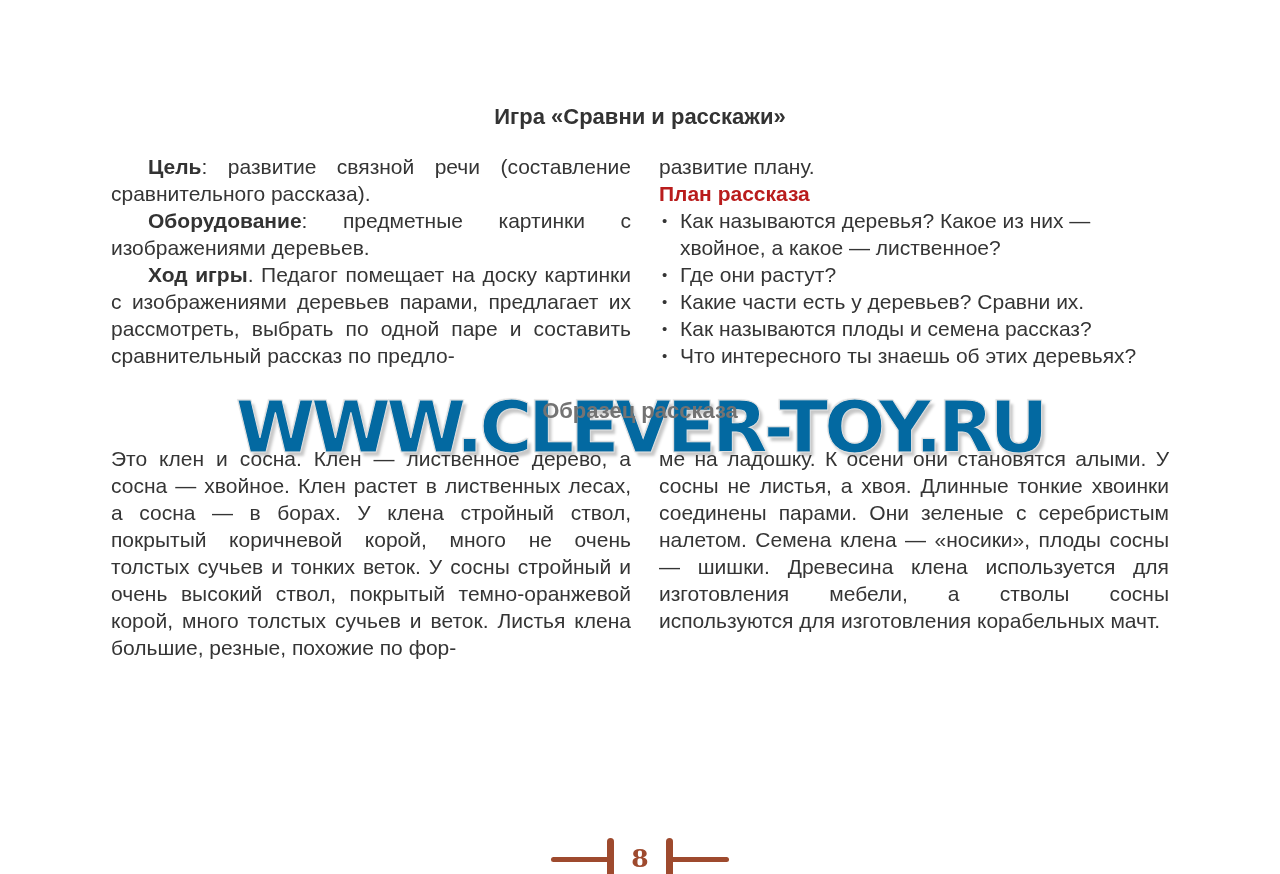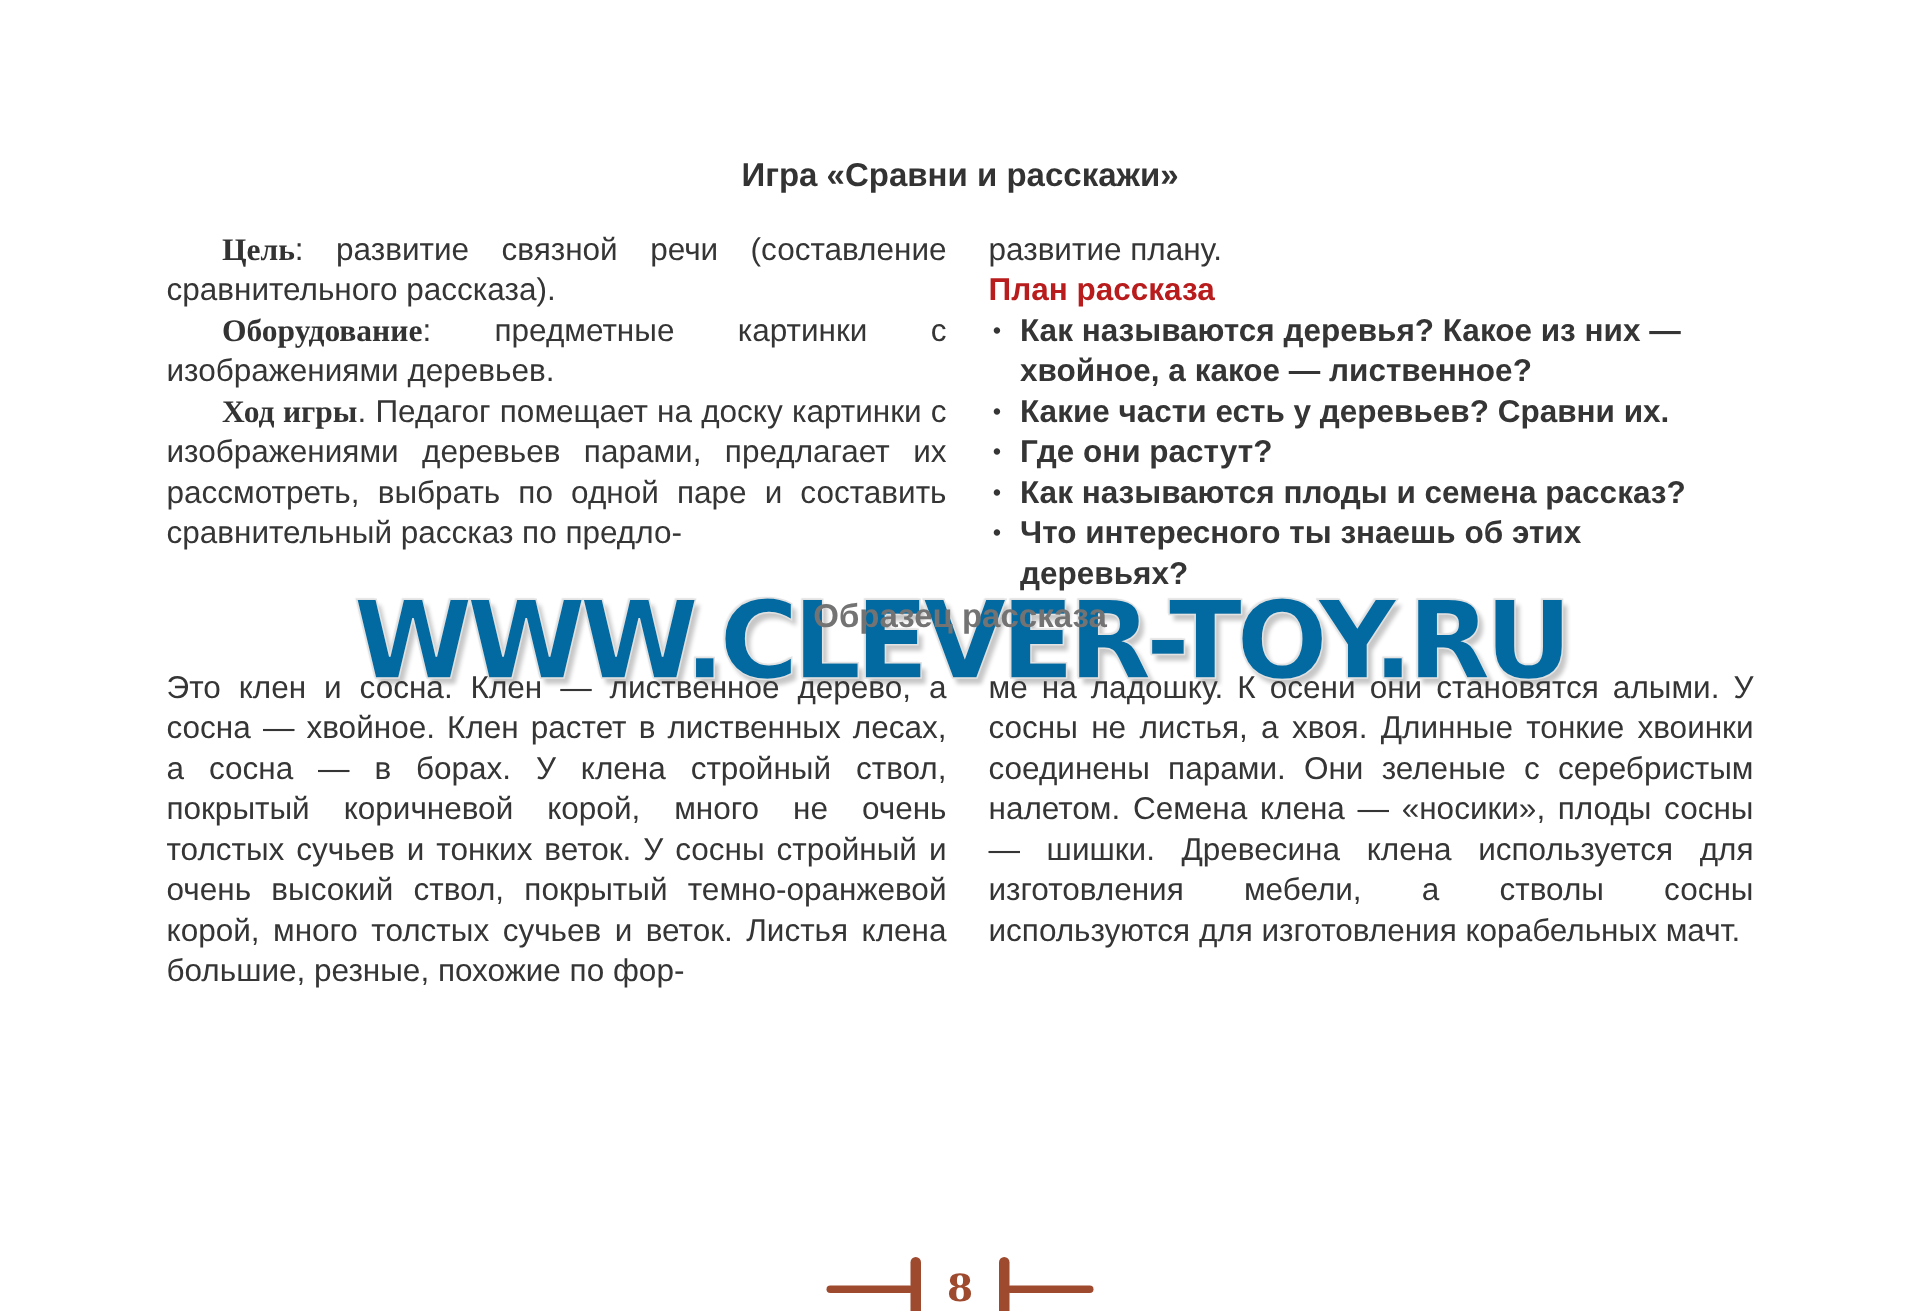--- a/index.html
+++ b/index.html
@@ -70,7 +70,7 @@
     color: var(--text);
   }
   .para-indent { text-indent: 37px; }
-  .bold { font-weight: bold; color: #333333; font-family: Liberation Serif, serif; }
+  .bold { font-weight: bold; color: #333333; }
 
   .plan-title {
     font-size: 21px;

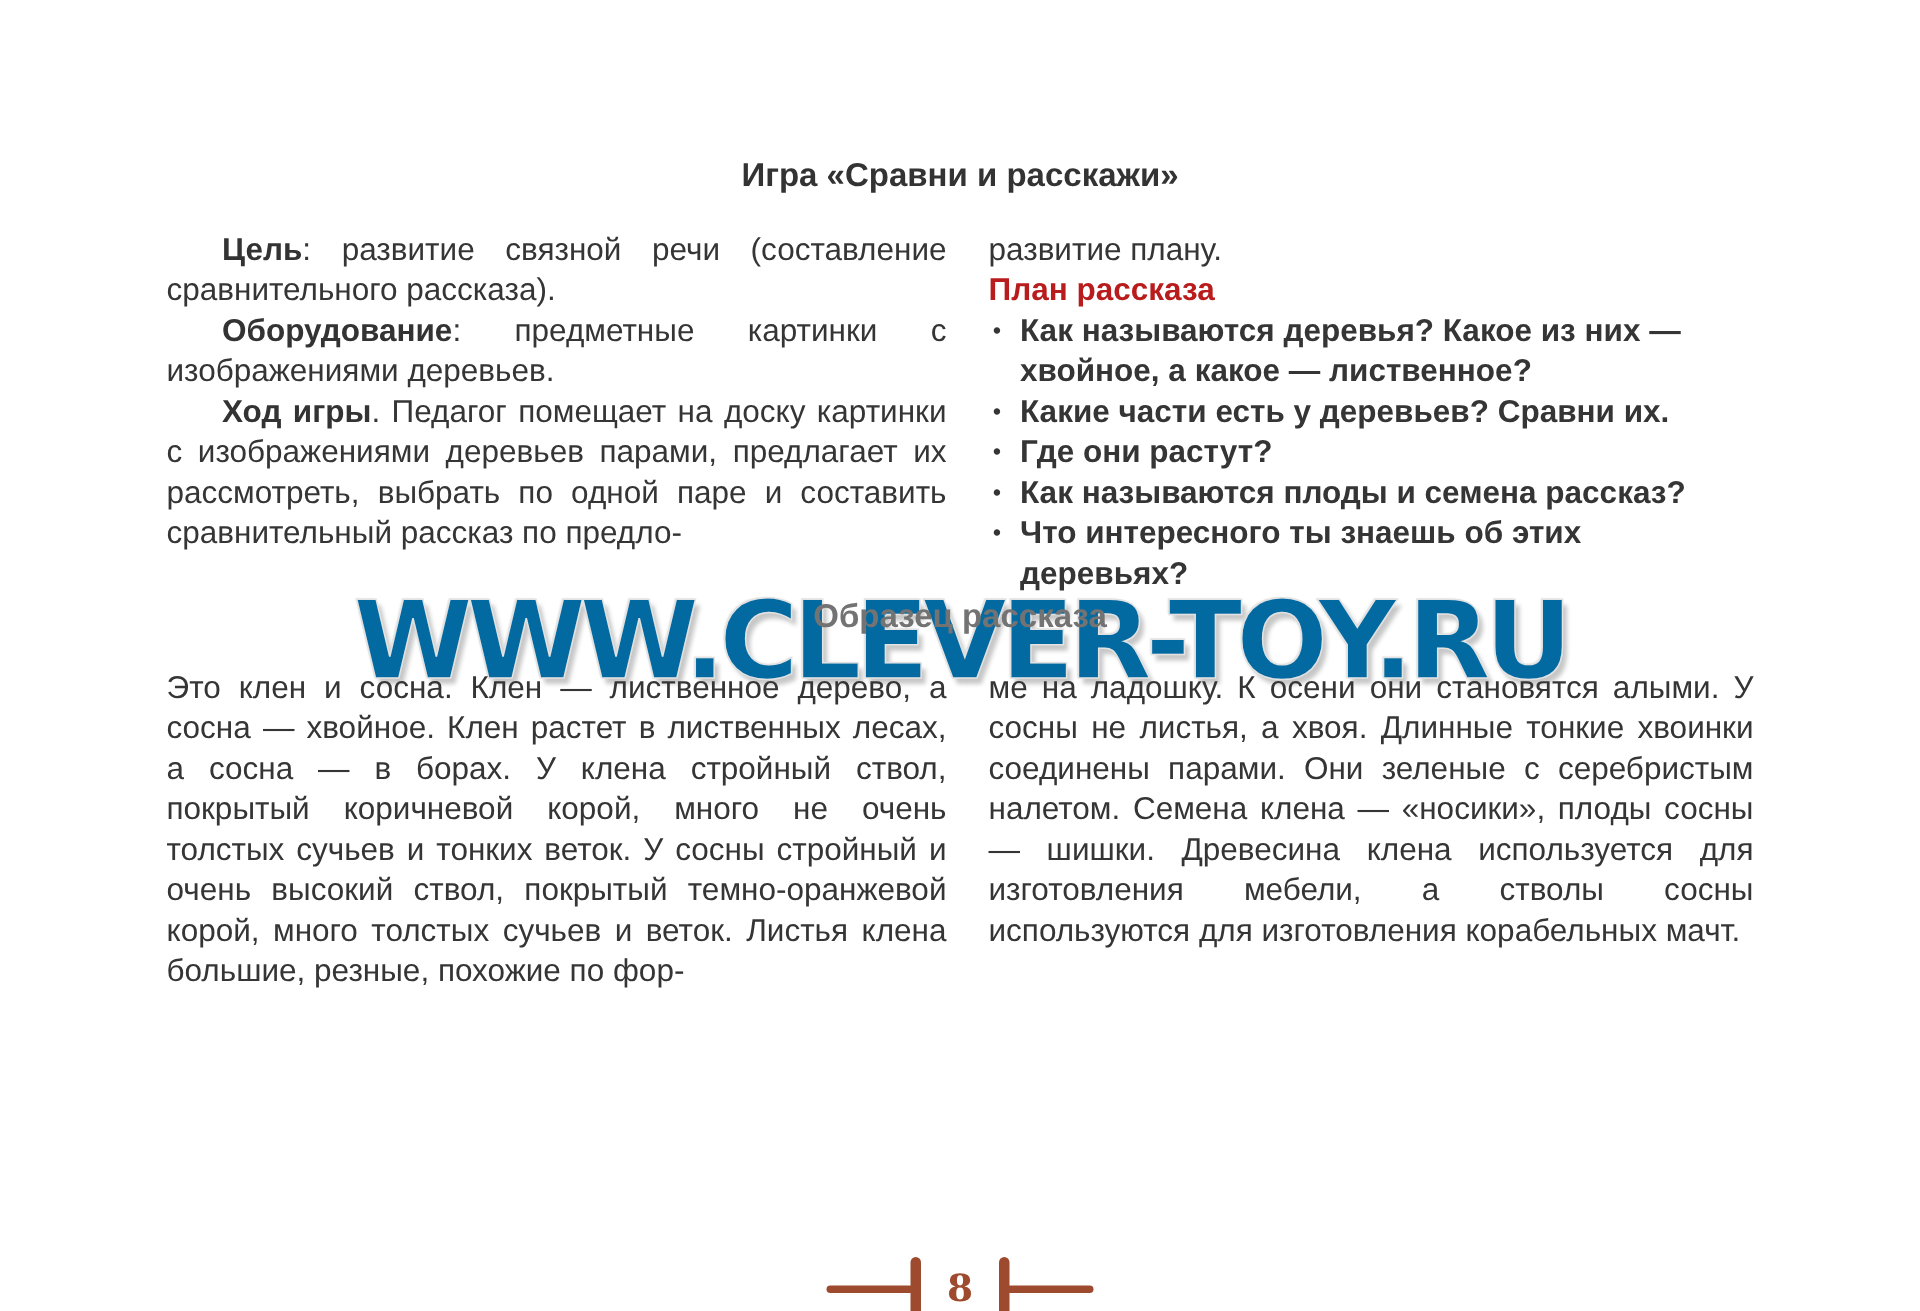--- a/index.html
+++ b/index.html
@@ -78,7 +78,7 @@
     font-weight: bold;
     color: #b91c1c;
   }
-  ul.plan { list-style: none; font-weight: bold; }
+  ul.plan { list-style: none; }
   ul.plan li {
     position: relative;
     padding-left: 21px;

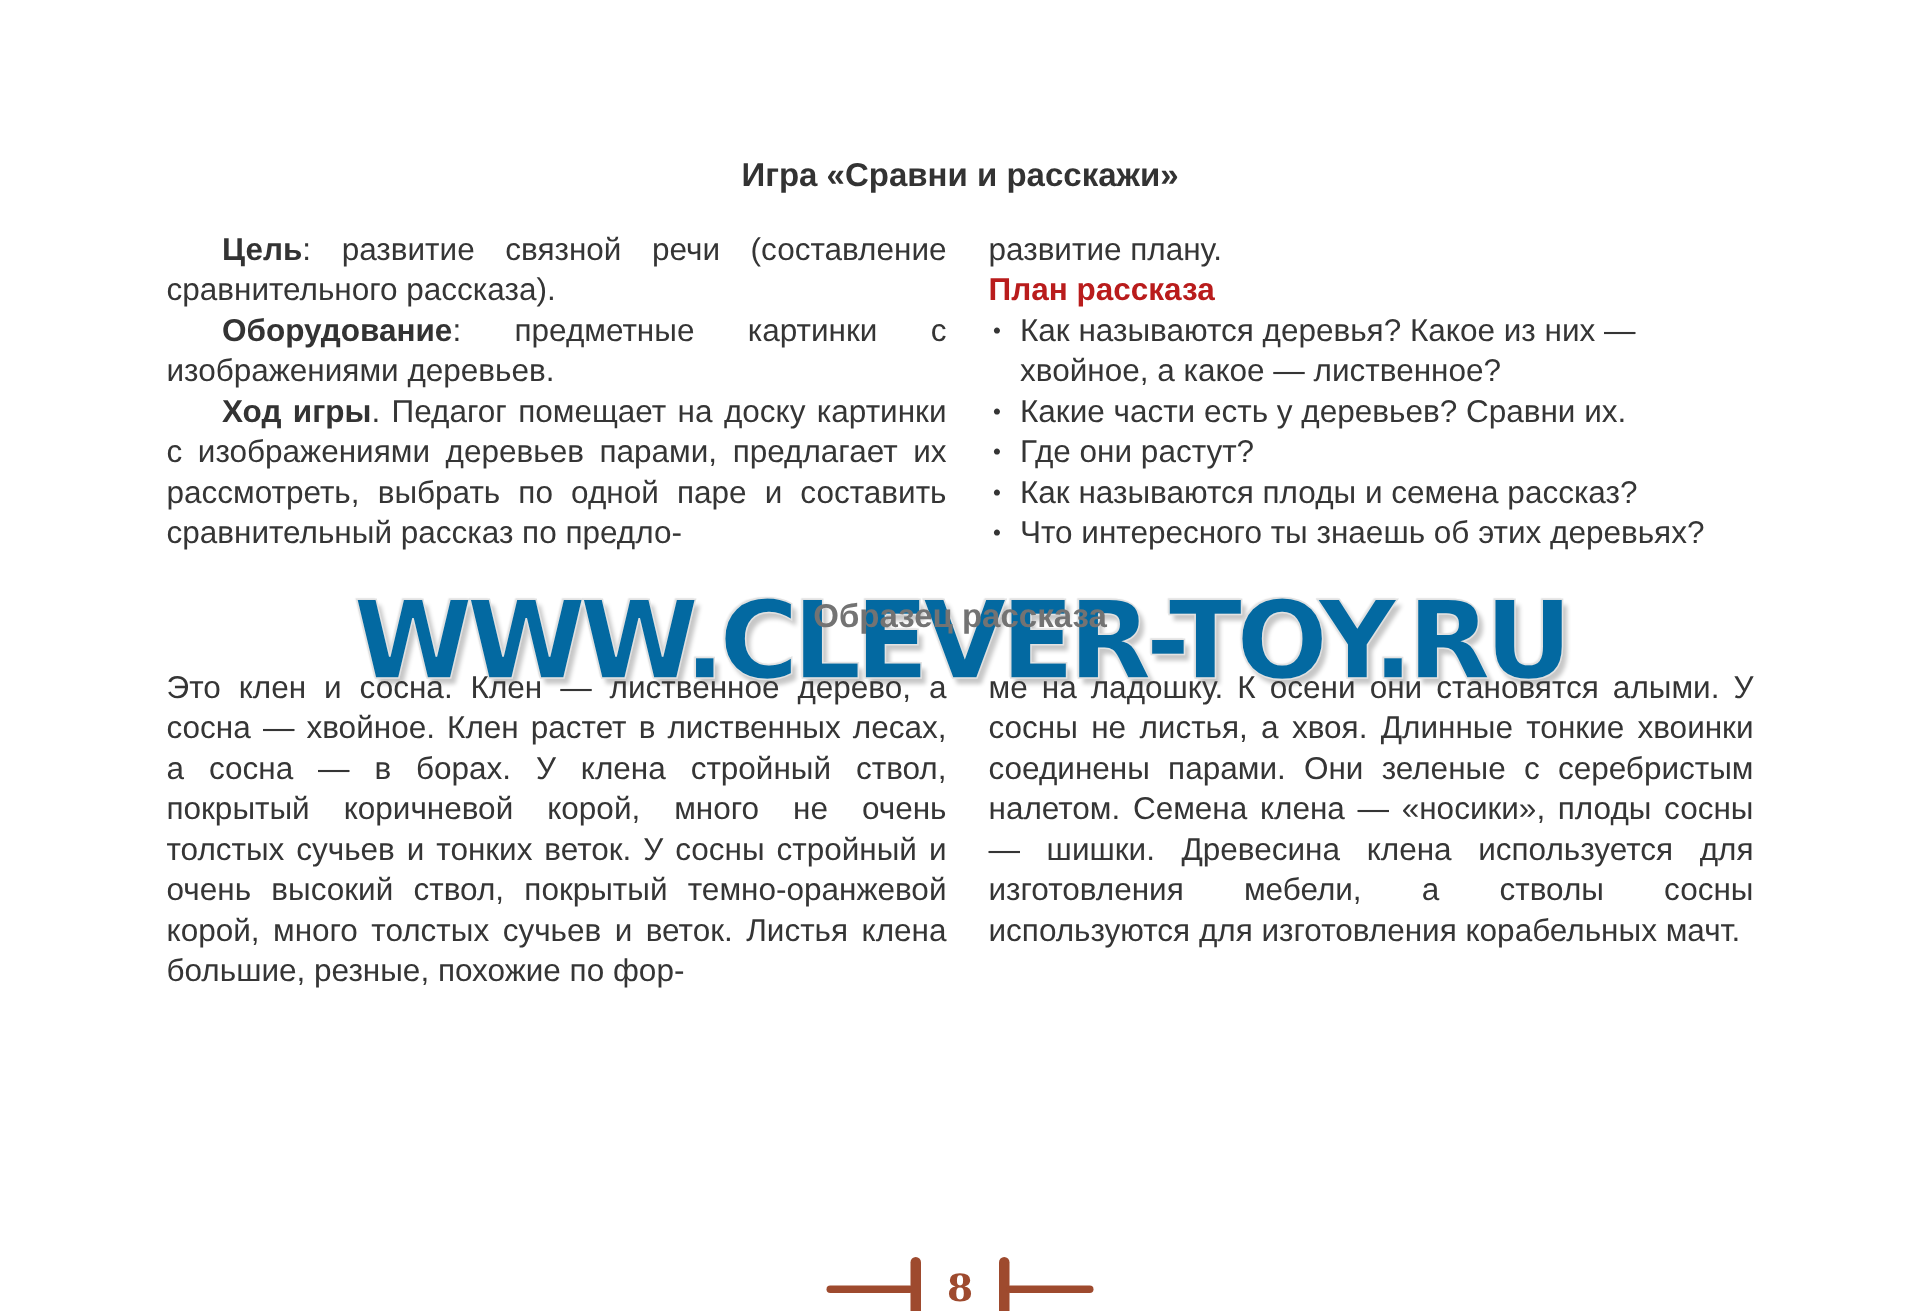--- a/index.html
+++ b/index.html
@@ -162,8 +162,8 @@
         <p class="plan-title">План рассказа</p>
         <ul class="plan">
           <li>Как называются деревья? Какое из них — хвойное, а какое — лиственное?</li>
+          <li>Где они растут?</li>
           <li>Какие части есть у деревьев? Сравни их.</li>
-          <li>Где они растут?</li>
           <li>Как называются плоды и семена рассказ?</li>
           <li>Что интересного ты знаешь об этих деревьях?</li>
         </ul>

